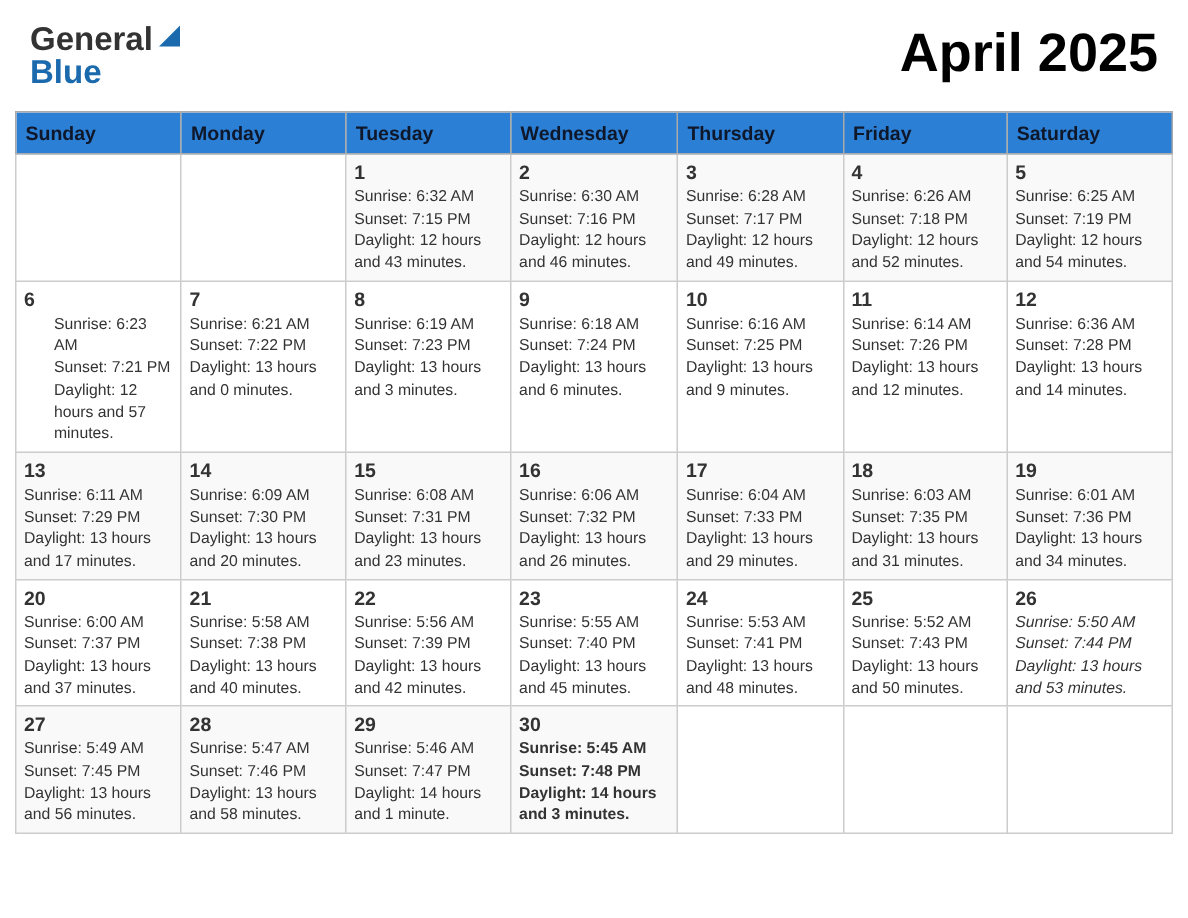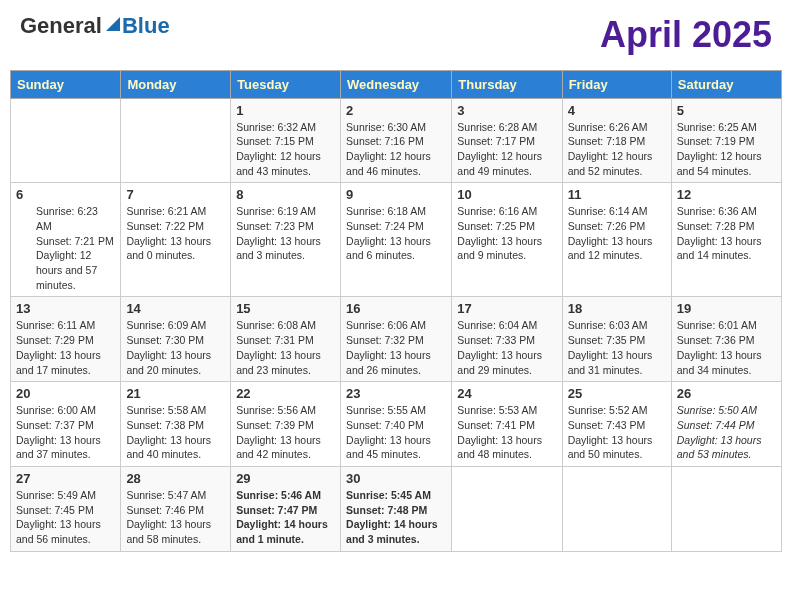--- a/index.html
+++ b/index.html
@@ -19,7 +19,7 @@
     }
     .logo {
       display: flex;
-      flex-direction: row;
+      flex-direction: column;
       align-items: flex-start;
     }
     .logo-general {

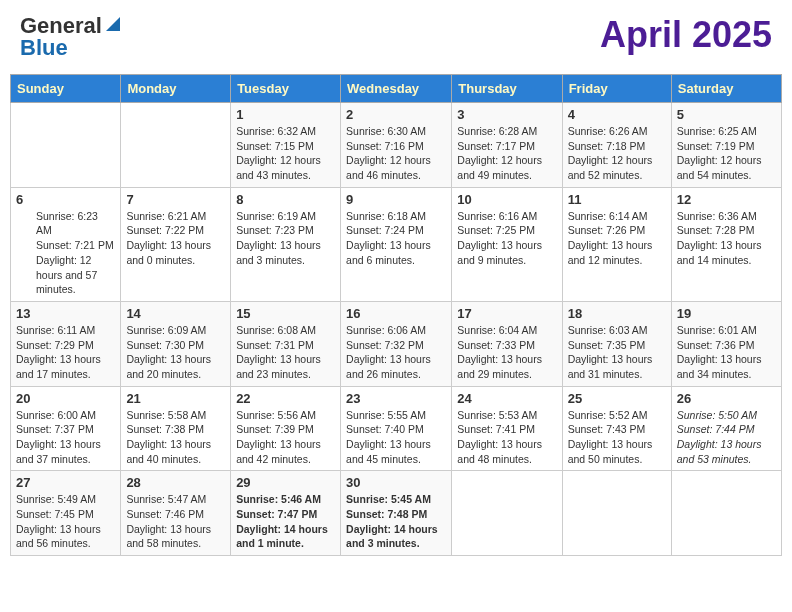--- a/index.html
+++ b/index.html
@@ -44,7 +44,7 @@
     .month-title {
       font-size: 36px;
       font-weight: bold;
-      color: #4c1d95;
+      color: #000000;
       line-height: 1.1;
     }
     .location-title {

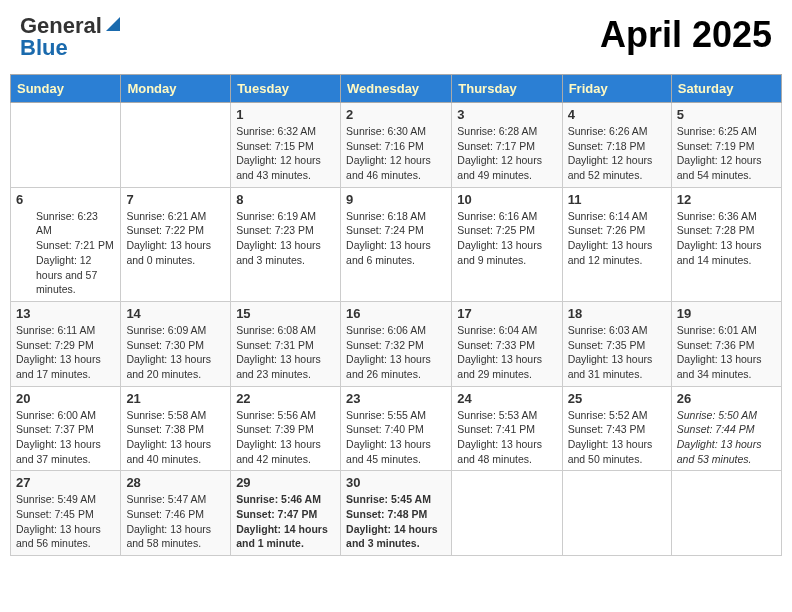--- a/index.html
+++ b/index.html
@@ -58,7 +58,7 @@
     }
     .calendar th {
       background-color: #2b7fd4;
-      color: #fef9c3;
+      color: #0f172a;
       text-align: left;
       padding: 6px 6px;
       font-size: 13px;

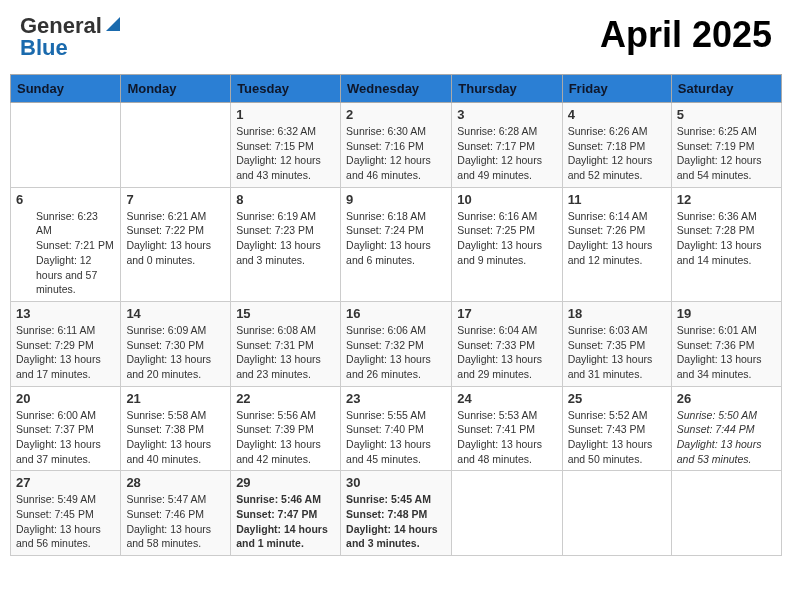--- a/index.html
+++ b/index.html
@@ -308,7 +308,7 @@
         </td>
         <td>
           <span class="day-number">29</span>
-          <div class="day-info" style="white-space: pre-line; font-weight: bold;">Sunrise: 5:46 AM
+          <div class="day-info" style="white-space: pre-line;">Sunrise: 5:46 AM
 Sunset: 7:47 PM
 Daylight: 14 hours and 1 minute.</div>
         </td>

